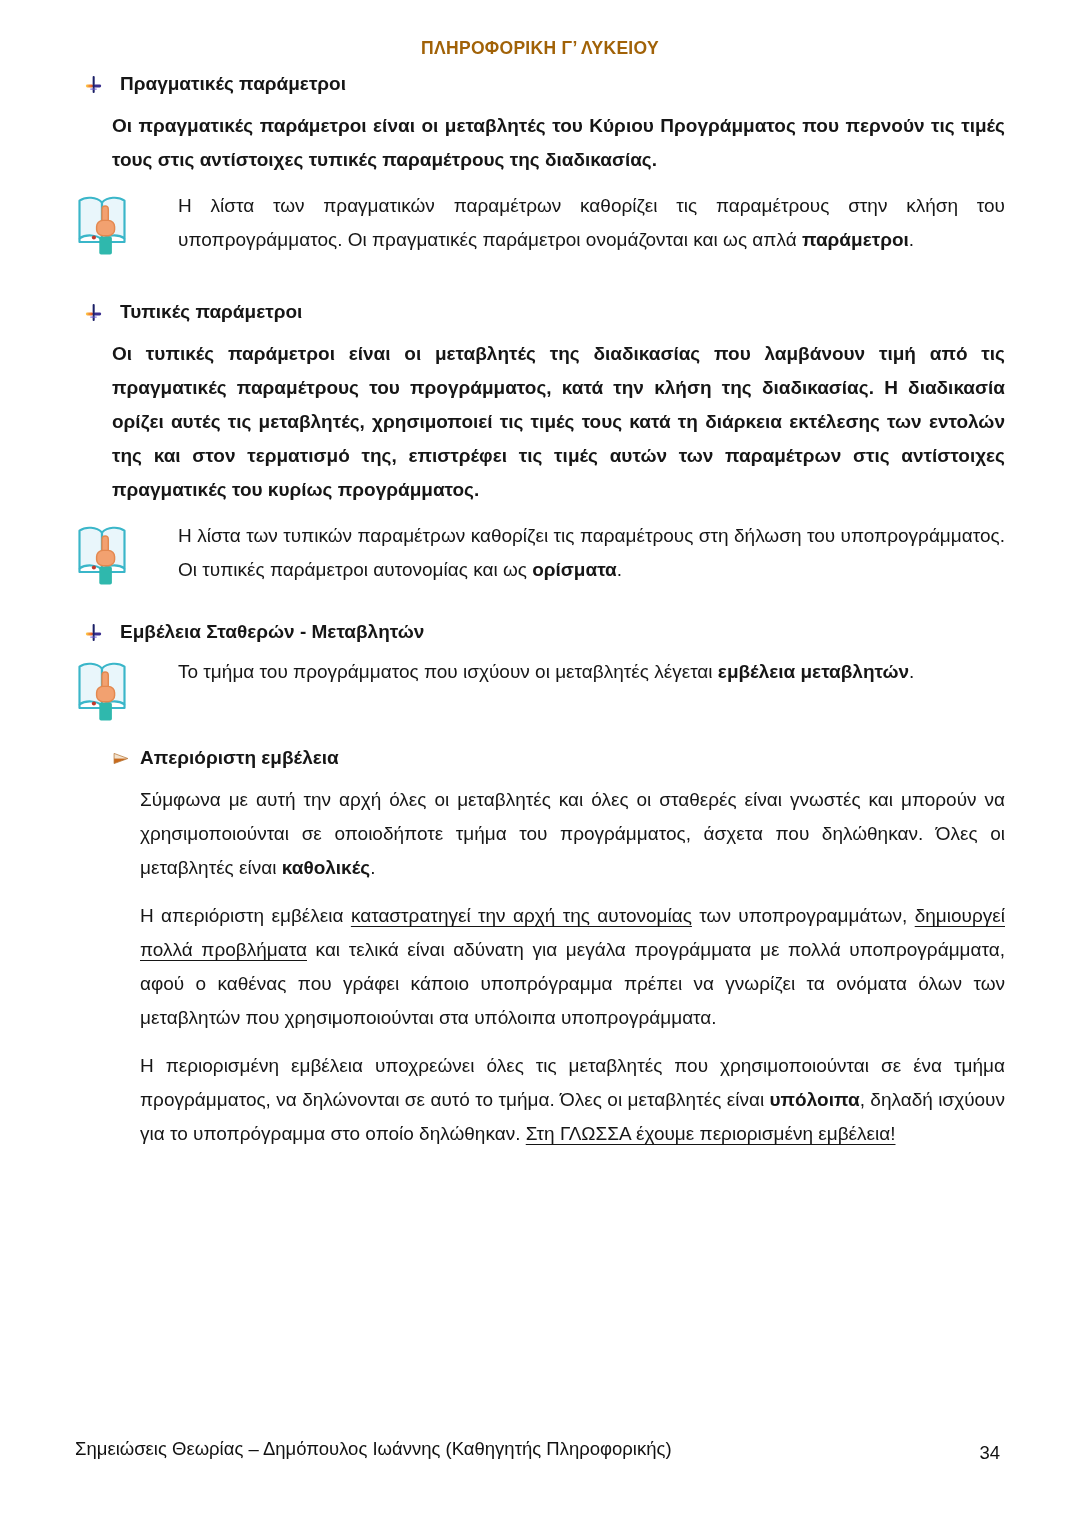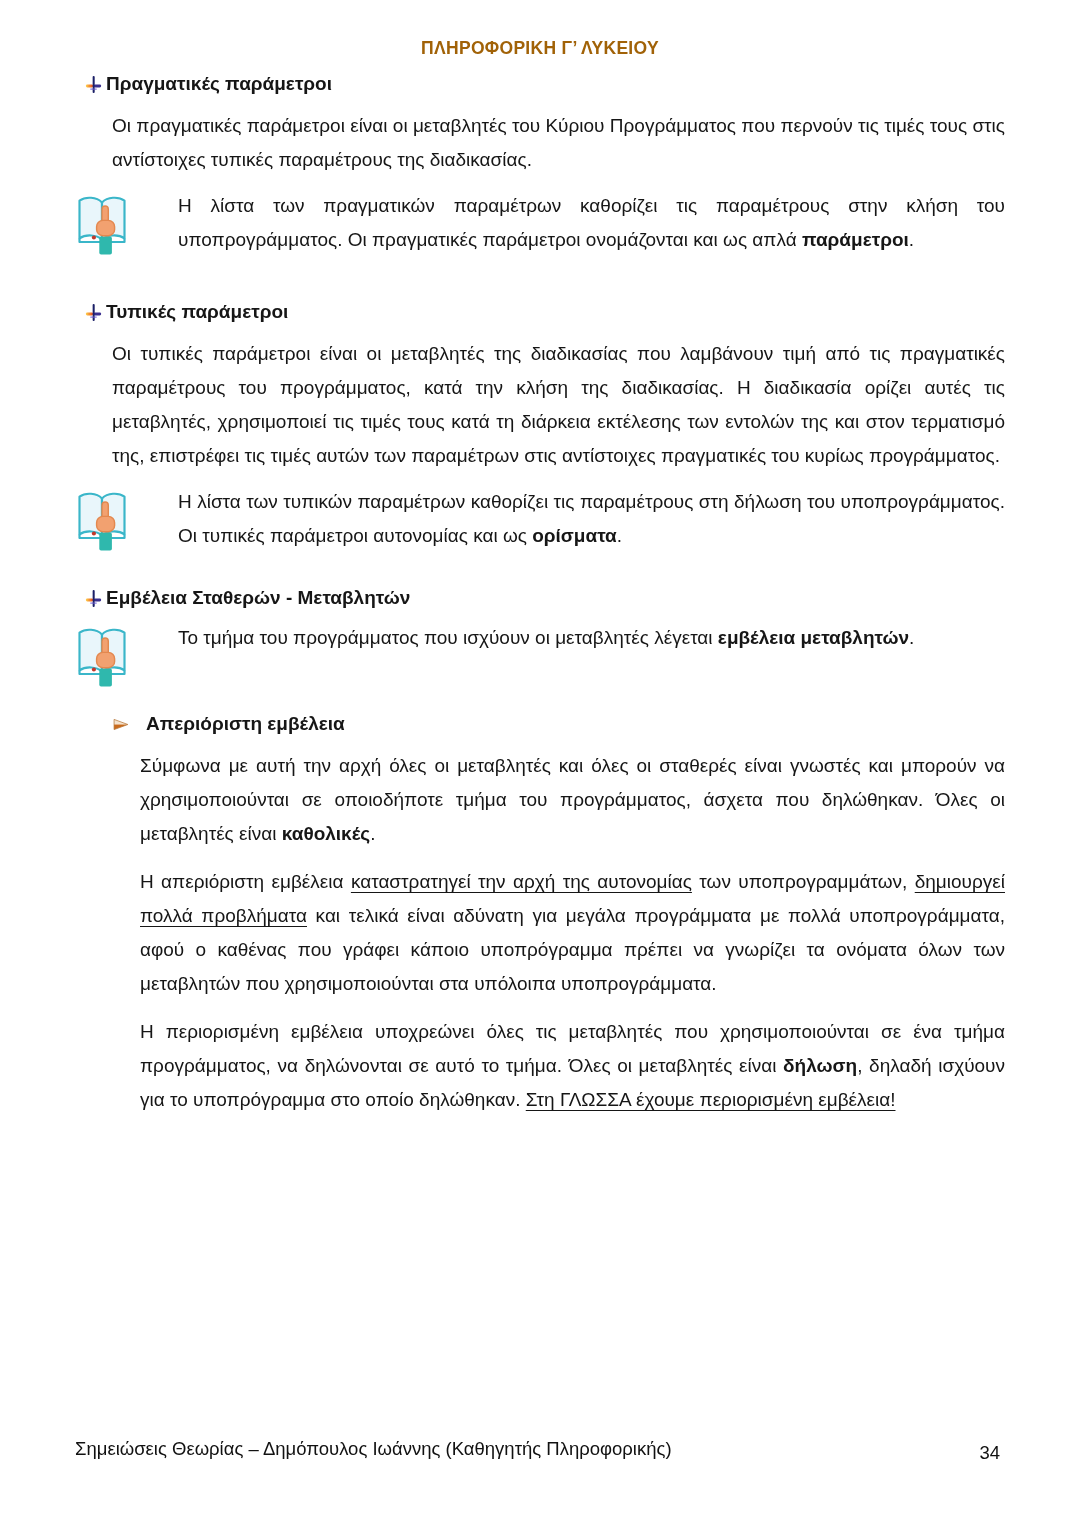--- a/index.html
+++ b/index.html
@@ -31,7 +31,7 @@
   .section-heading{
     display:flex;
     align-items:center;
-    gap:4px;
+    gap:18px;
     margin:0 0 0 10px;
     font-size:19px;
     font-weight:bold;

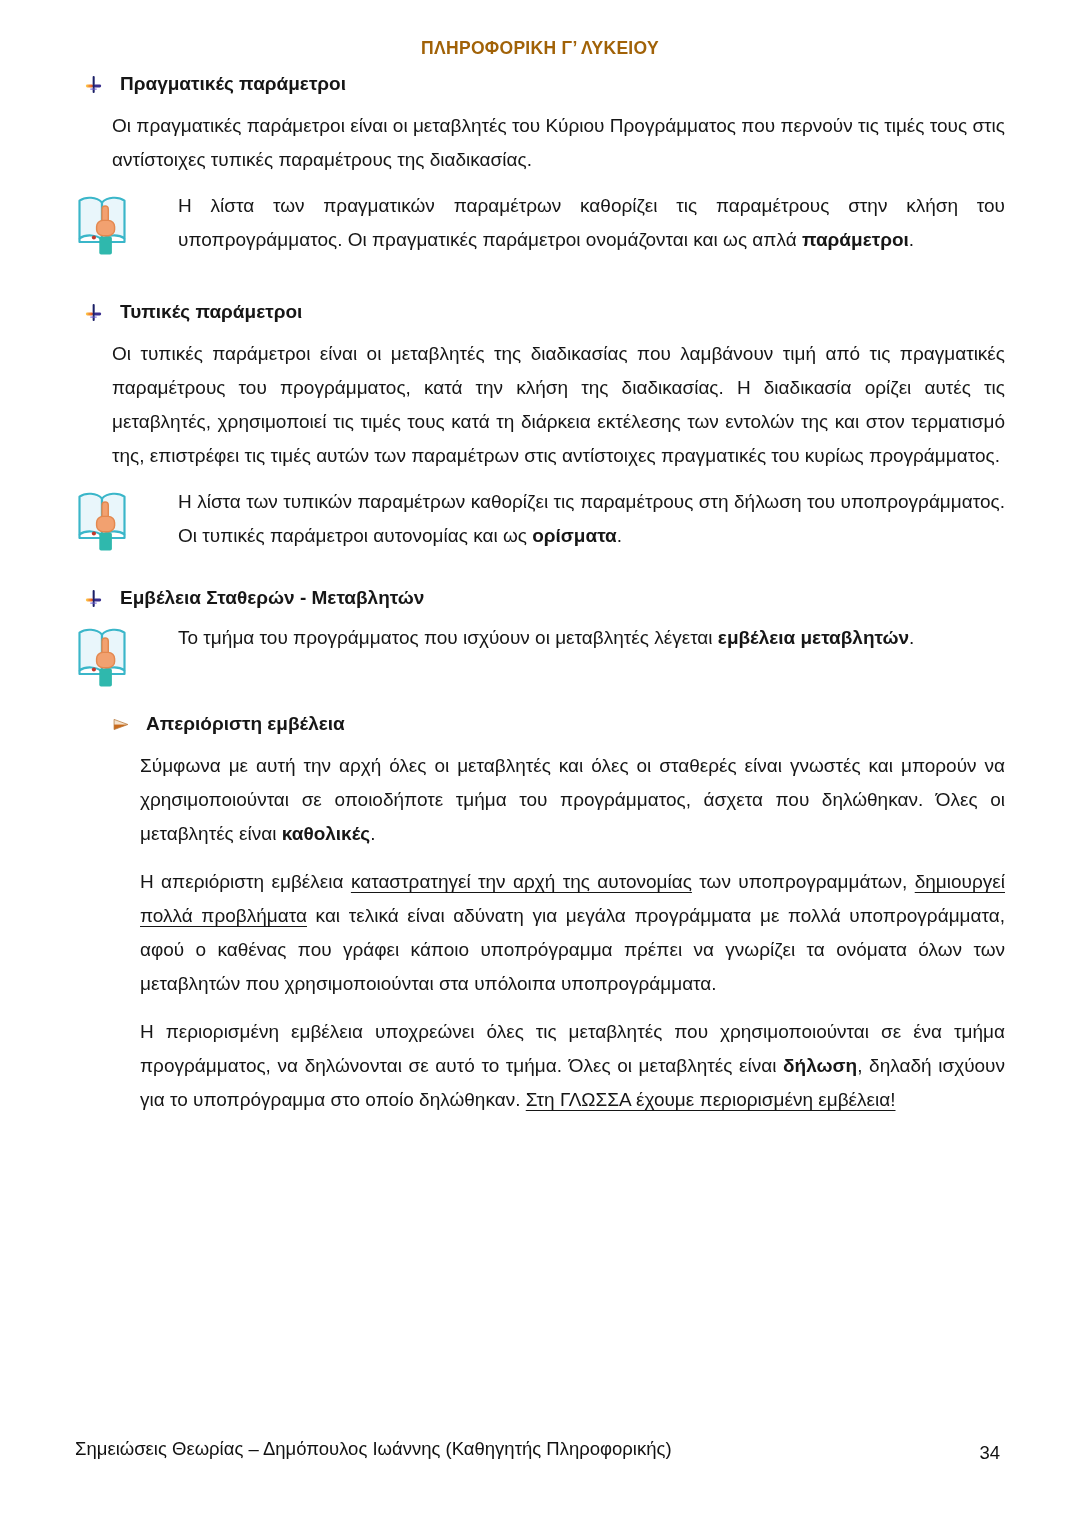--- a/index.html
+++ b/index.html
@@ -37,7 +37,7 @@
     font-weight:bold;
   }
   .h1-gap{margin-top:14px;}
-  .indent{margin-left:37px;}
+  .indent{margin-left:37px;font-weight:bold;}
   .sec-body{margin-top:14px;}
   .note{
     display:flex;

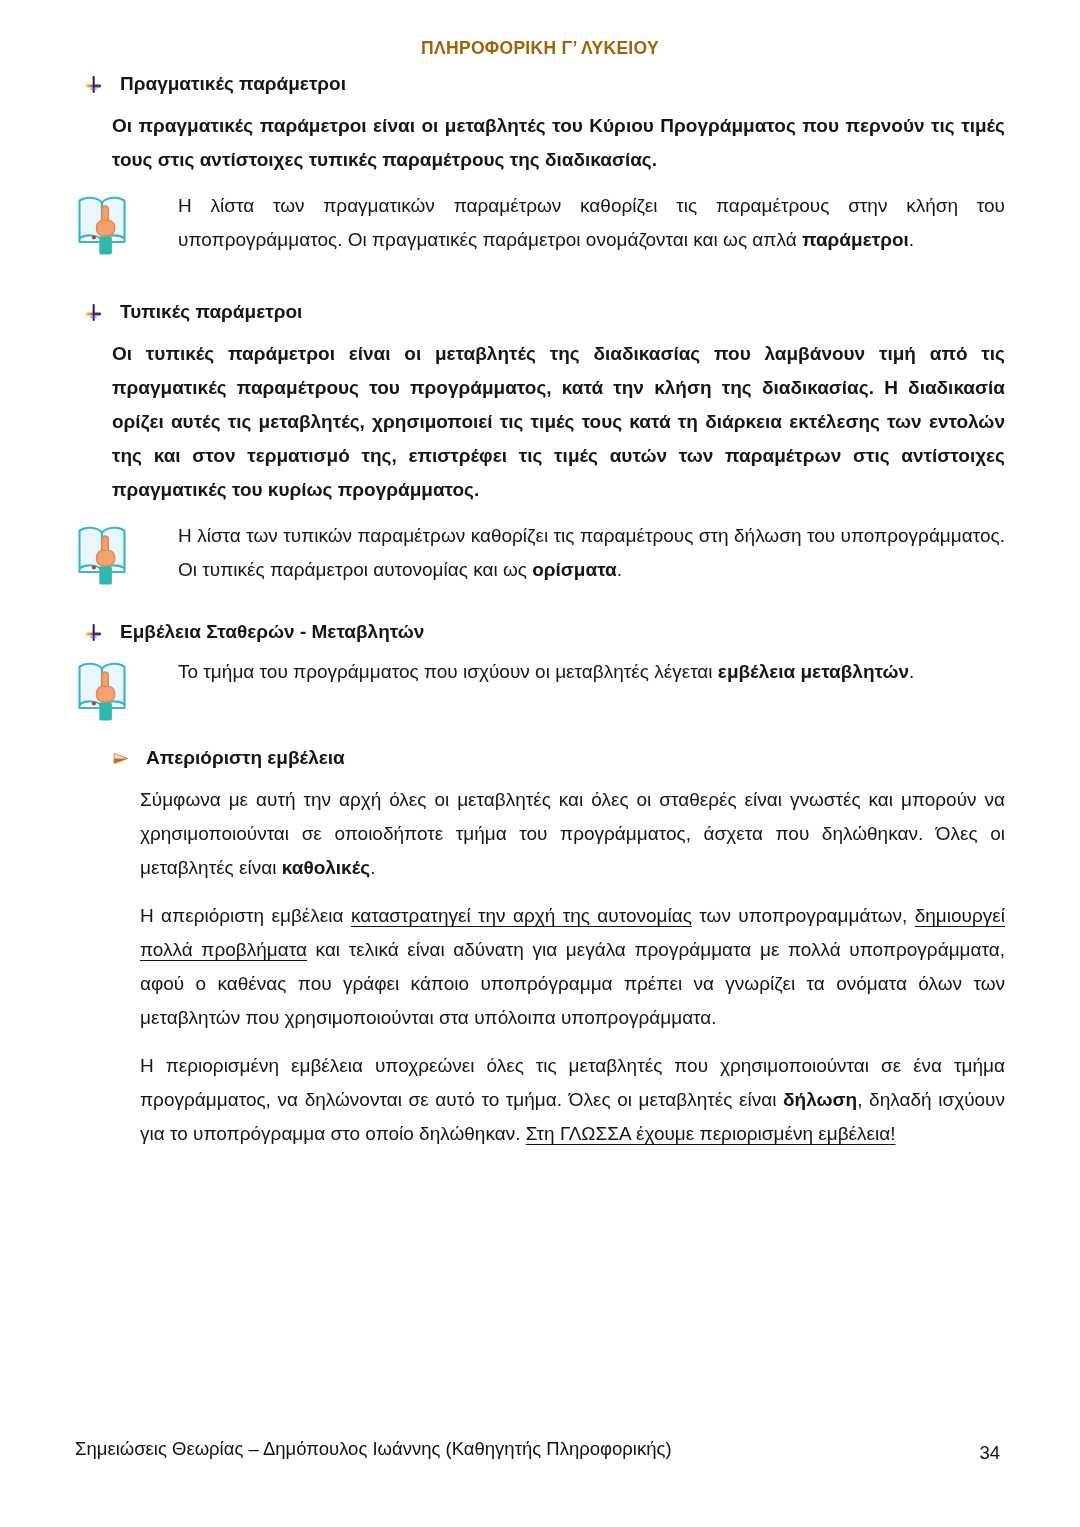--- a/index.html
+++ b/index.html
@@ -53,7 +53,7 @@
   .sub-heading{
     display:flex;
     align-items:center;
-    gap:16px;
+    gap:10px;
     margin-left:38px;
     font-size:19px;
     font-weight:bold;

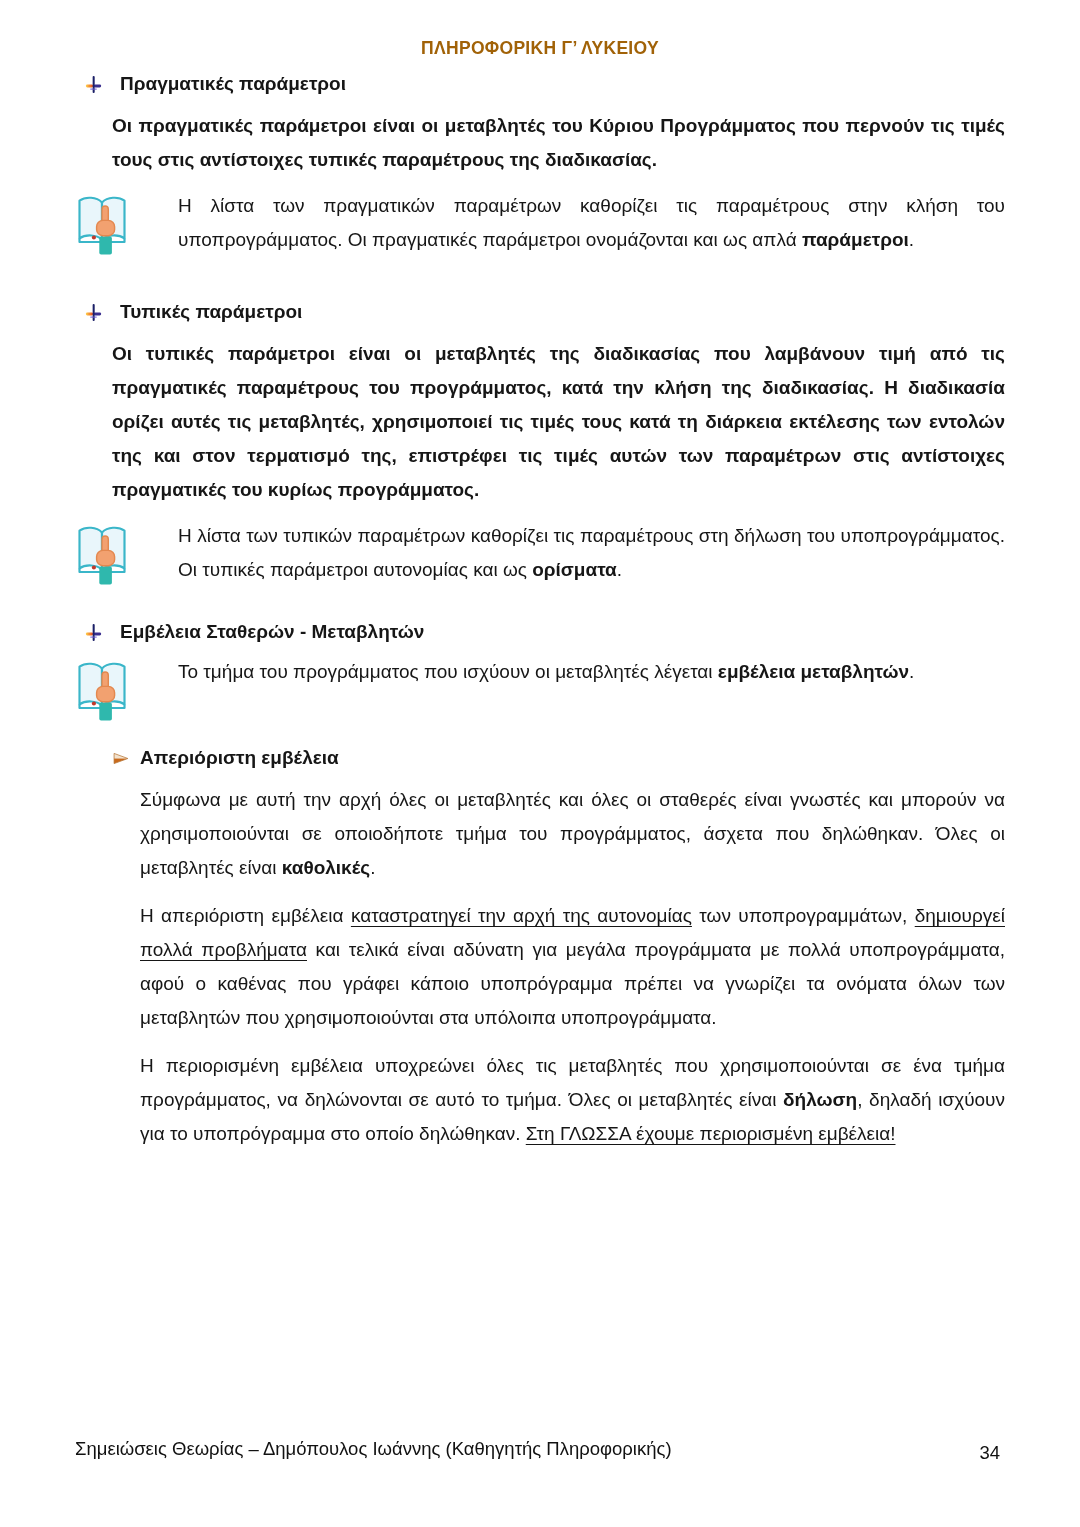--- a/index.html
+++ b/index.html
@@ -192,7 +192,7 @@
   <p class="body-text sub-body"><span>Η απεριόριστη εμβέλεια </span><span class="u">καταστρατηγεί την αρχή της αυτονομίας</span><span> των υποπρογραμμάτων, </span><span class="u">δημιουργεί πολλά προβλήματα</span><span> και τελικά είναι αδύνατη για μεγάλα προγράμματα με πολλά υποπρογράμματα, αφού ο καθένας που γράφει κάποιο υποπρόγραμμα πρέπει να γνωρίζει τα ονόματα όλων των μεταβλητών που χρησιμοποιούνται στα υπόλοιπα υποπρογράμματα.</span></p>
 
 
-  <p class="body-text sub-body"><span>Η περιορισμένη εμβέλεια υποχρεώνει όλες τις μεταβλητές που χρησιμοποιούνται σε ένα τμήμα προγράμματος, να δηλώνονται σε αυτό το τμήμα. Όλες οι μεταβλητές είναι </span><span class="b">δήλωση</span><span>, δηλαδή ισχύουν για το υποπρόγραμμα στο οποίο δηλώθηκαν. </span><span class="u">Στη ΓΛΩΣΣΑ έχουμε περιορισμένη εμβέλεια!</span></p>
+  <p class="body-text sub-body"><span>Η περιορισμένη εμβέλεια υποχρεώνει όλες τις μεταβλητές που χρησιμοποιούνται σε ένα τμήμα προγράμματος, να δηλώνονται σε αυτό το τμήμα. Όλες οι μεταβλητές είναι </span><span class="b">υπόλοιπα</span><span>, δηλαδή ισχύουν για το υποπρόγραμμα στο οποίο δηλώθηκαν. </span><span class="u">Στη ΓΛΩΣΣΑ έχουμε περιορισμένη εμβέλεια!</span></p>
 
   <div class="footer">
     <div class="footer-inner">

